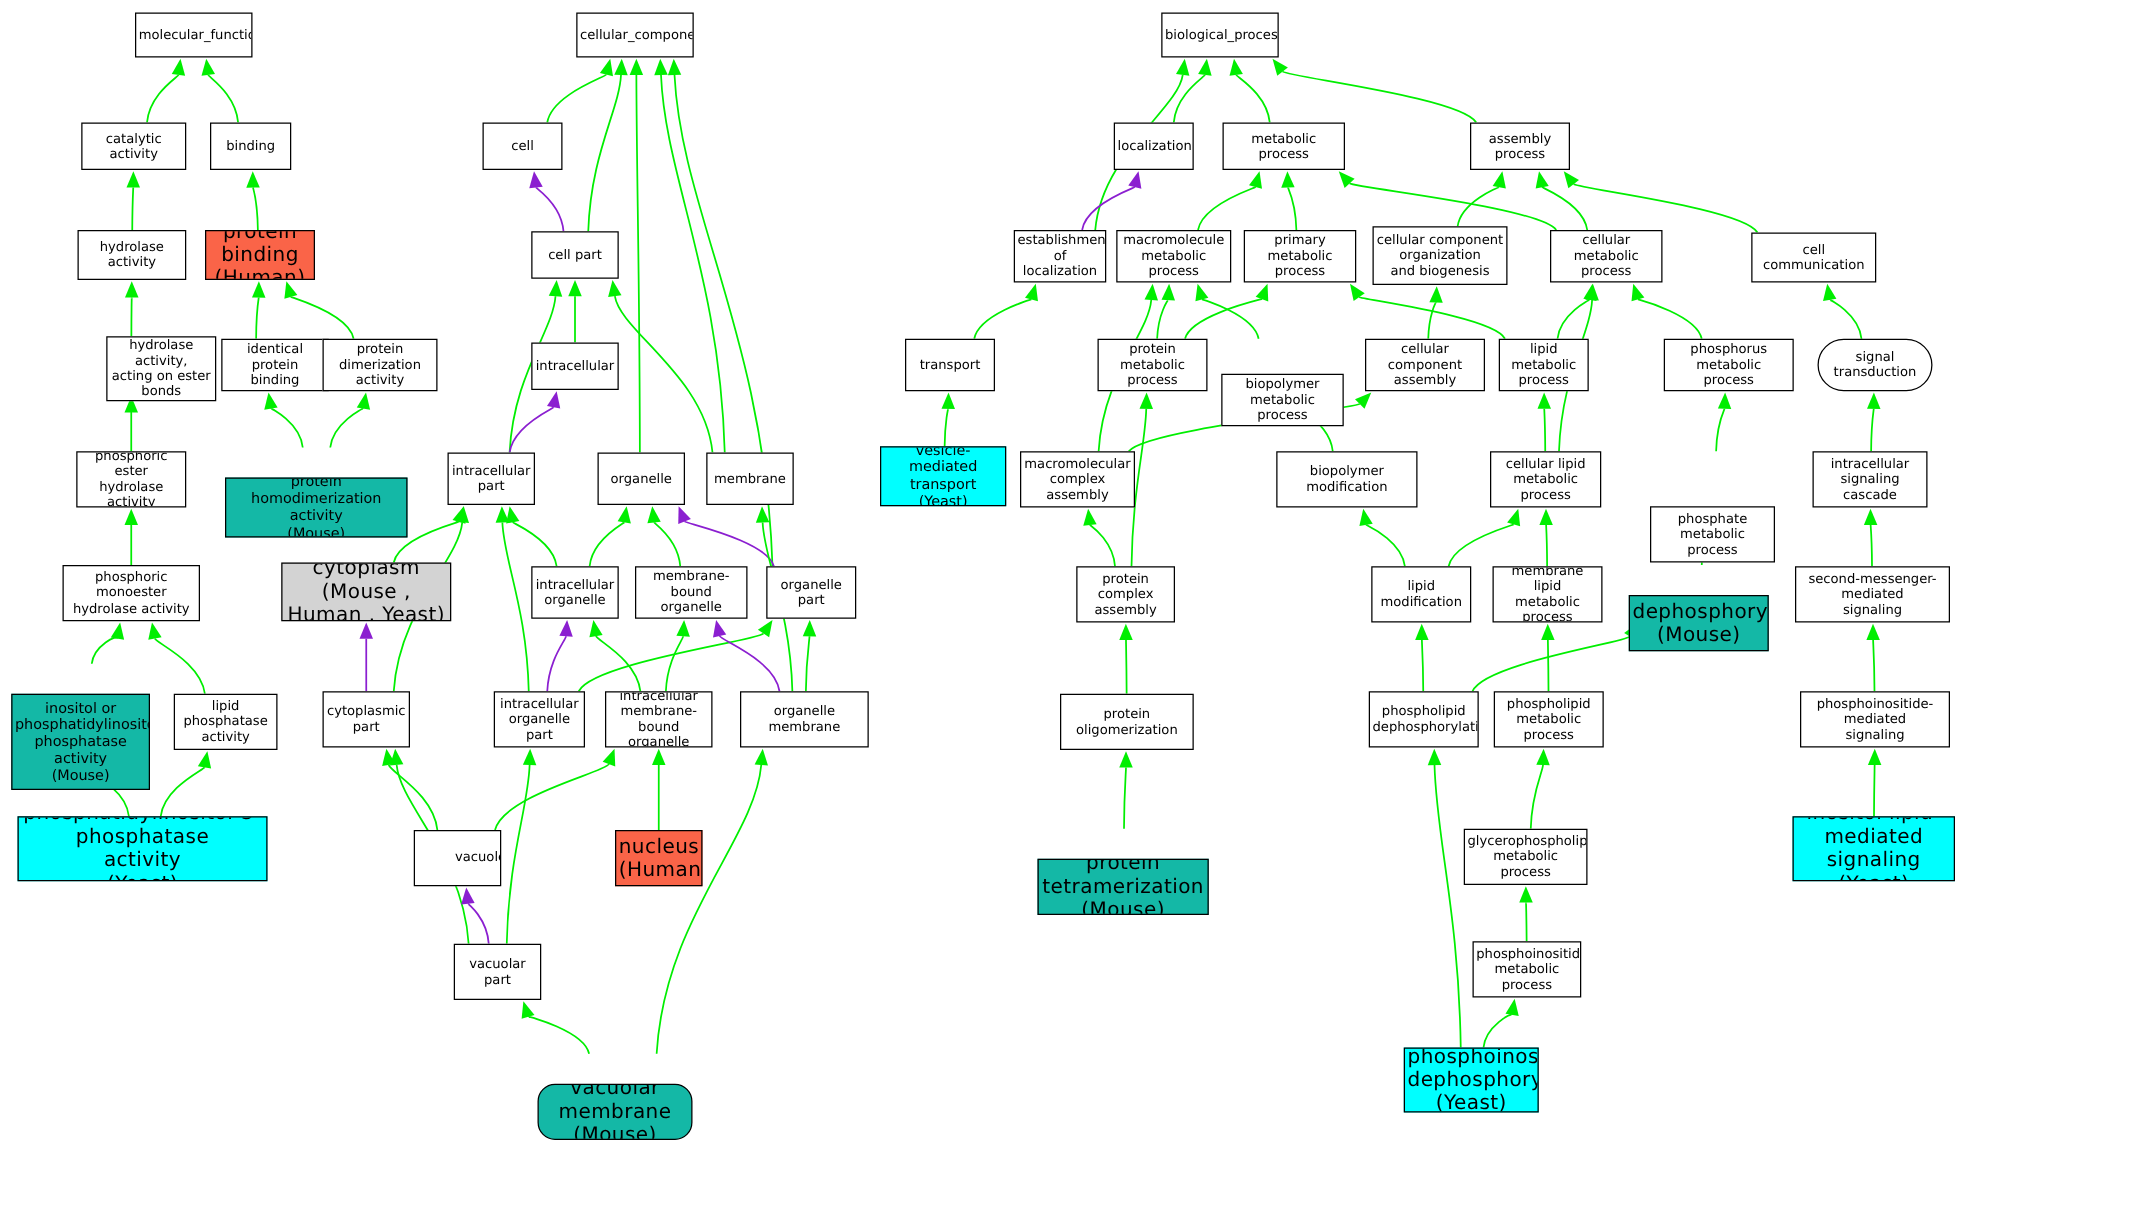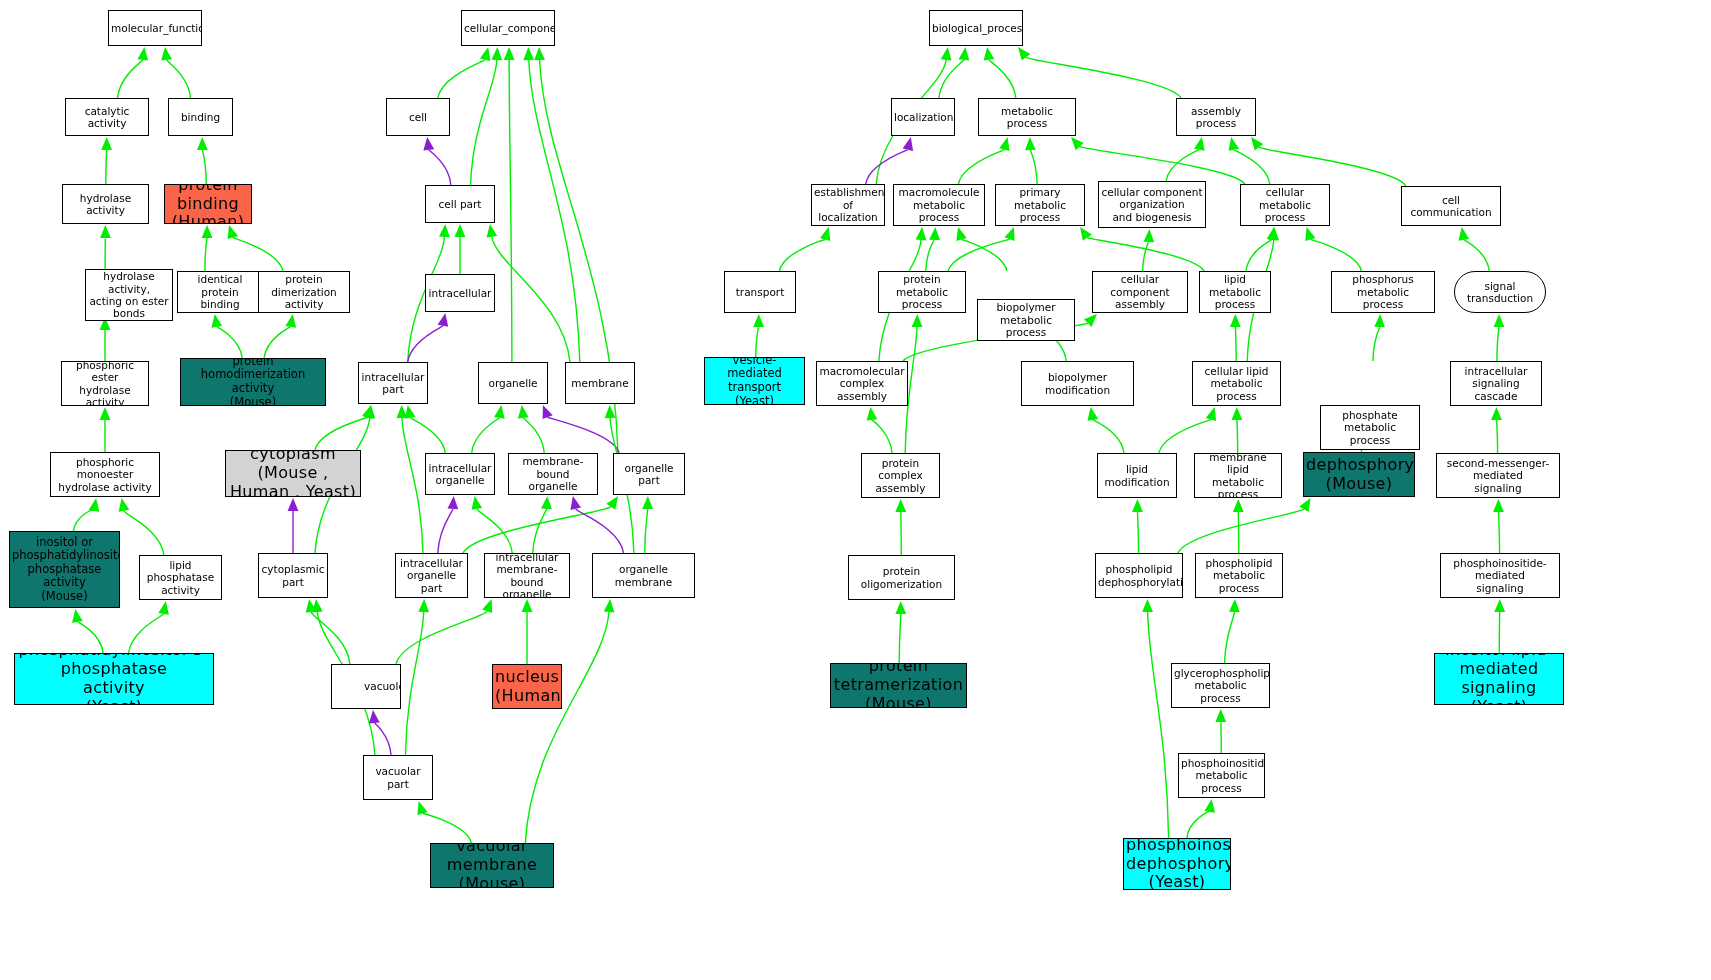--- a/index.html
+++ b/index.html
@@ -25,7 +25,7 @@
   .sz-m {font-size:11.5px;}
   .sz-l {font-size:16px;}
   .c-white{background:#ffffff;}
-  .c-lblue{background:#0f766e;}
+  .c-lblue{background:#14b8a6;margin-top:24px;}
   .c-cyan {background:#00ffff;}
   .c-red  {background:#fa6448;}
   .c-gray {background:#d3d3d3;}

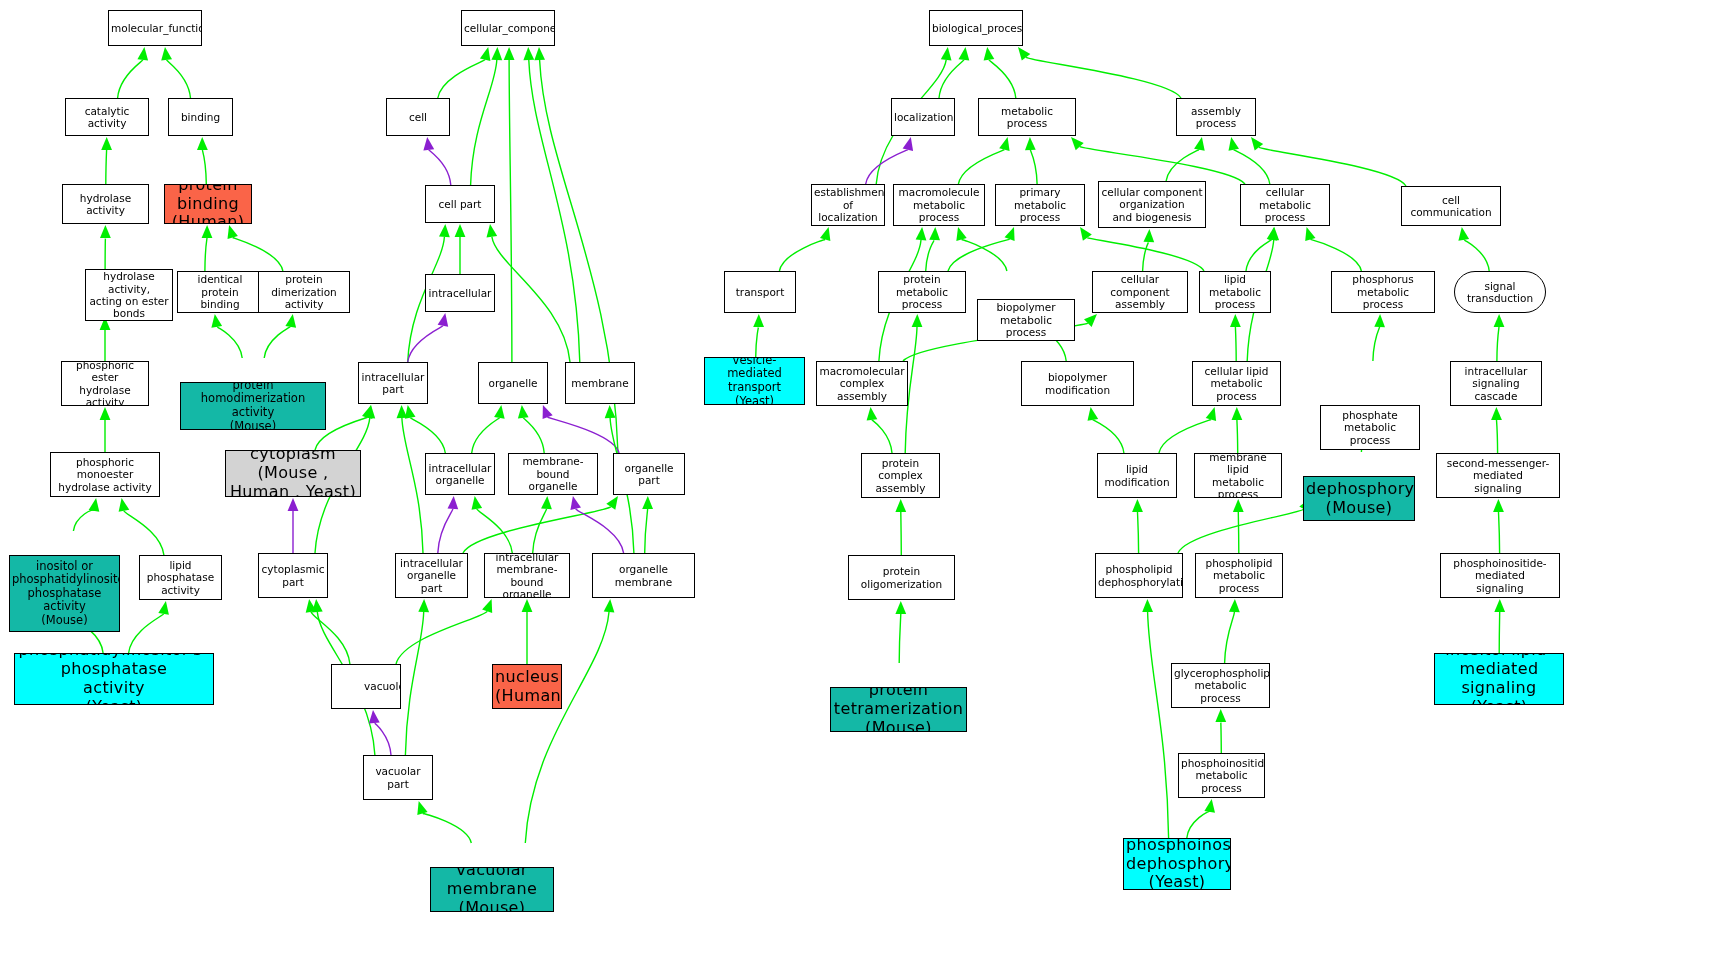--- a/index.html
+++ b/index.html
@@ -298,7 +298,7 @@
       <div class="node c-white sz-s" style="left: 363px; top: 755px; width: 70px; height: 45px;">
         <span class="lbl">vacuolar part</span>
       </div>
-      <div class="node c-lblue sz-l wide" style="left: 430px; top: 843px; width: 124px; height: 45px;">
+      <div class="node c-lblue sz-l wide" style="left: 430px; top: 843px; width: 124px; height: 45px; border-radius: 14px;">
         <span class="lbl">vacuolar membrane
 (Mouse)</span>
       </div>

